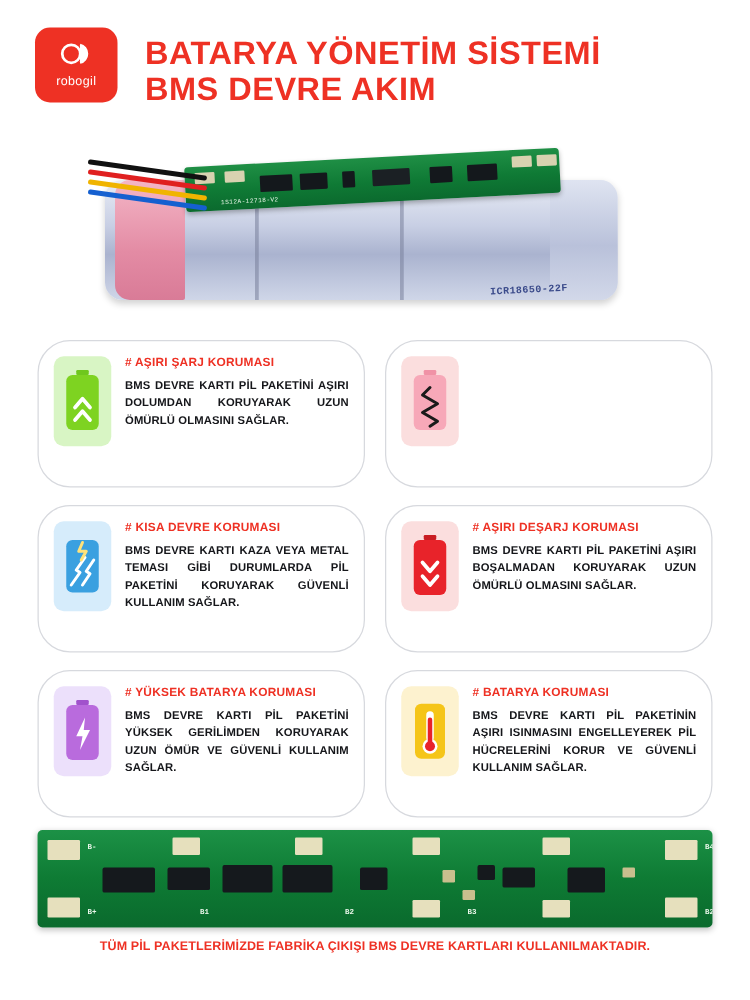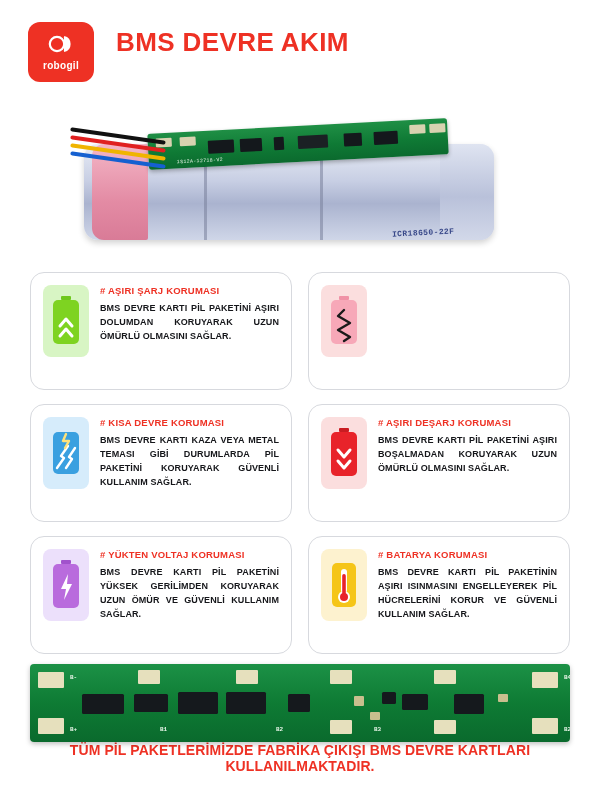--- a/index.html
+++ b/index.html
@@ -220,6 +220,7 @@
     <span class="logo-text">robogil</span>
   </div>
   <div class="title-wrap">
+    <div class="title-1">BATARYA YÖNETİM SİSTEMİ</div>
     <div class="title-2">BMS DEVRE AKIM</div>
   </div>
 </div>

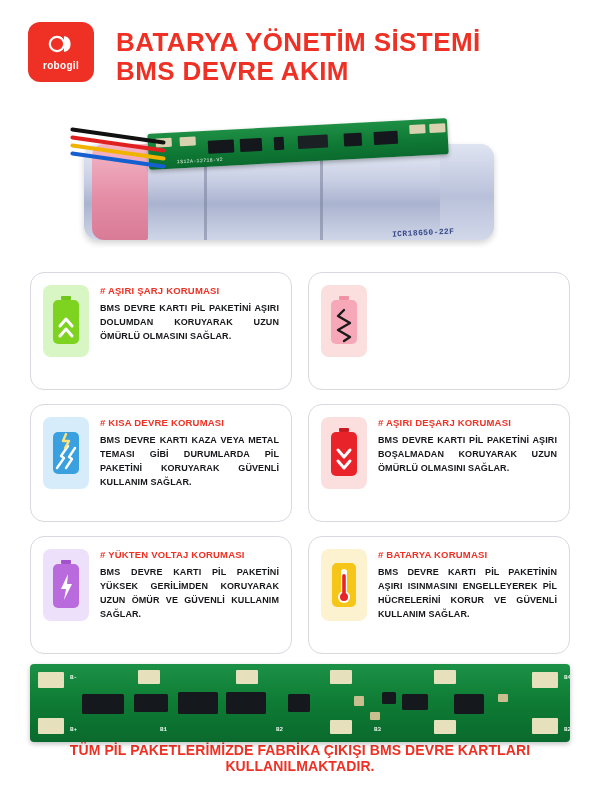--- a/index.html
+++ b/index.html
@@ -32,7 +32,7 @@
     color: #ffffff;
     font-size: 10px;
     letter-spacing: 0.3px;
-    font-weight: 700;
+    font-weight: 400;
   }
   .title-wrap { margin-left: 22px; padding-top: 6px; }
   .title-1, .title-2 {

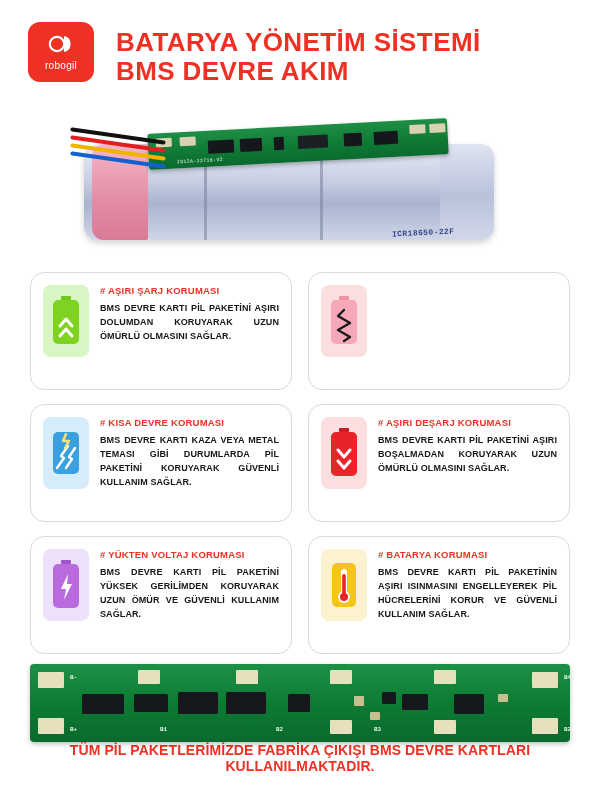--- a/index.html
+++ b/index.html
@@ -130,7 +130,7 @@
   }
   .feature {
     border: 1.6px solid #d7d9de;
-    border-radius: 14px;
+    border-radius: 26px;
     padding: 12px 12px 12px 12px;
     display: flex;
     gap: 11px;

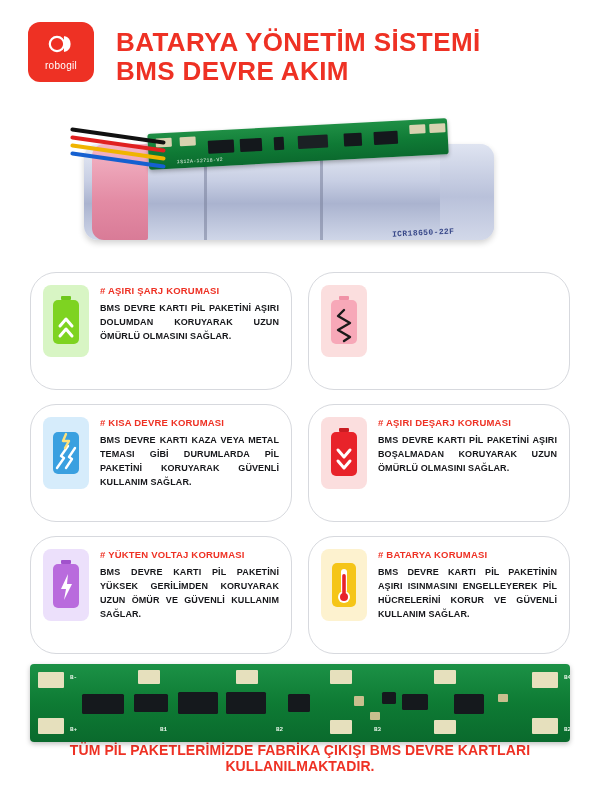--- a/index.html
+++ b/index.html
@@ -322,7 +322,7 @@
       </svg>
     </div>
     <div class="f-body">
-      <div class="f-title"># YÜKTEN VOLTAJ KORUMASI</div>
+      <div class="f-title"># YÜKSEK BATARYA KORUMASI</div>
       <div class="f-desc">BMS DEVRE KARTI PİL PAKETİNİ YÜKSEK GERİLİMDEN KORUYARAK UZUN ÖMÜR VE GÜVENLİ KULLANIM SAĞLAR.</div>
     </div>
   </div>

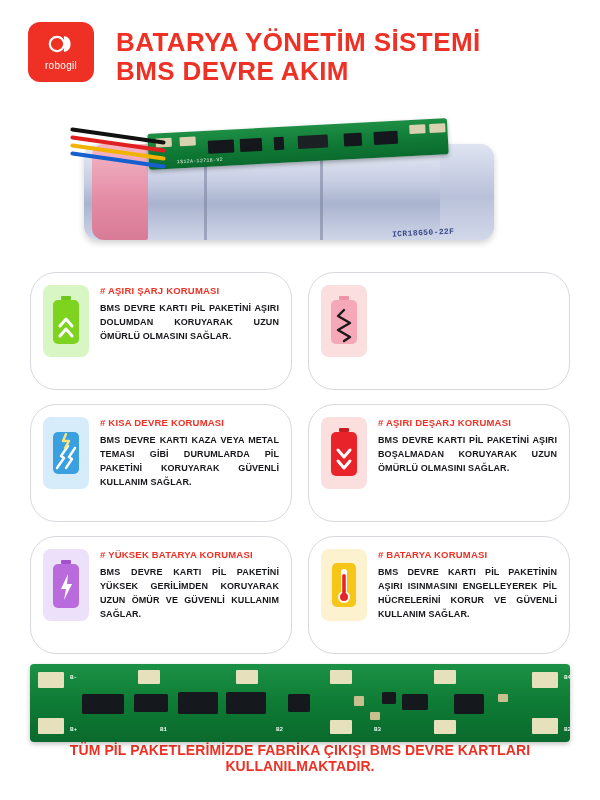--- a/index.html
+++ b/index.html
@@ -200,8 +200,9 @@
   .footer-note {
     text-align: center;
     color: #ee3124;
-    font-size: 14px;
-    font-weight: bold;
+    font-size: 10px;
+    font-weight: bold;
+    padding-top: 10px;
     letter-spacing: 0.1px;
   }
 </style>

